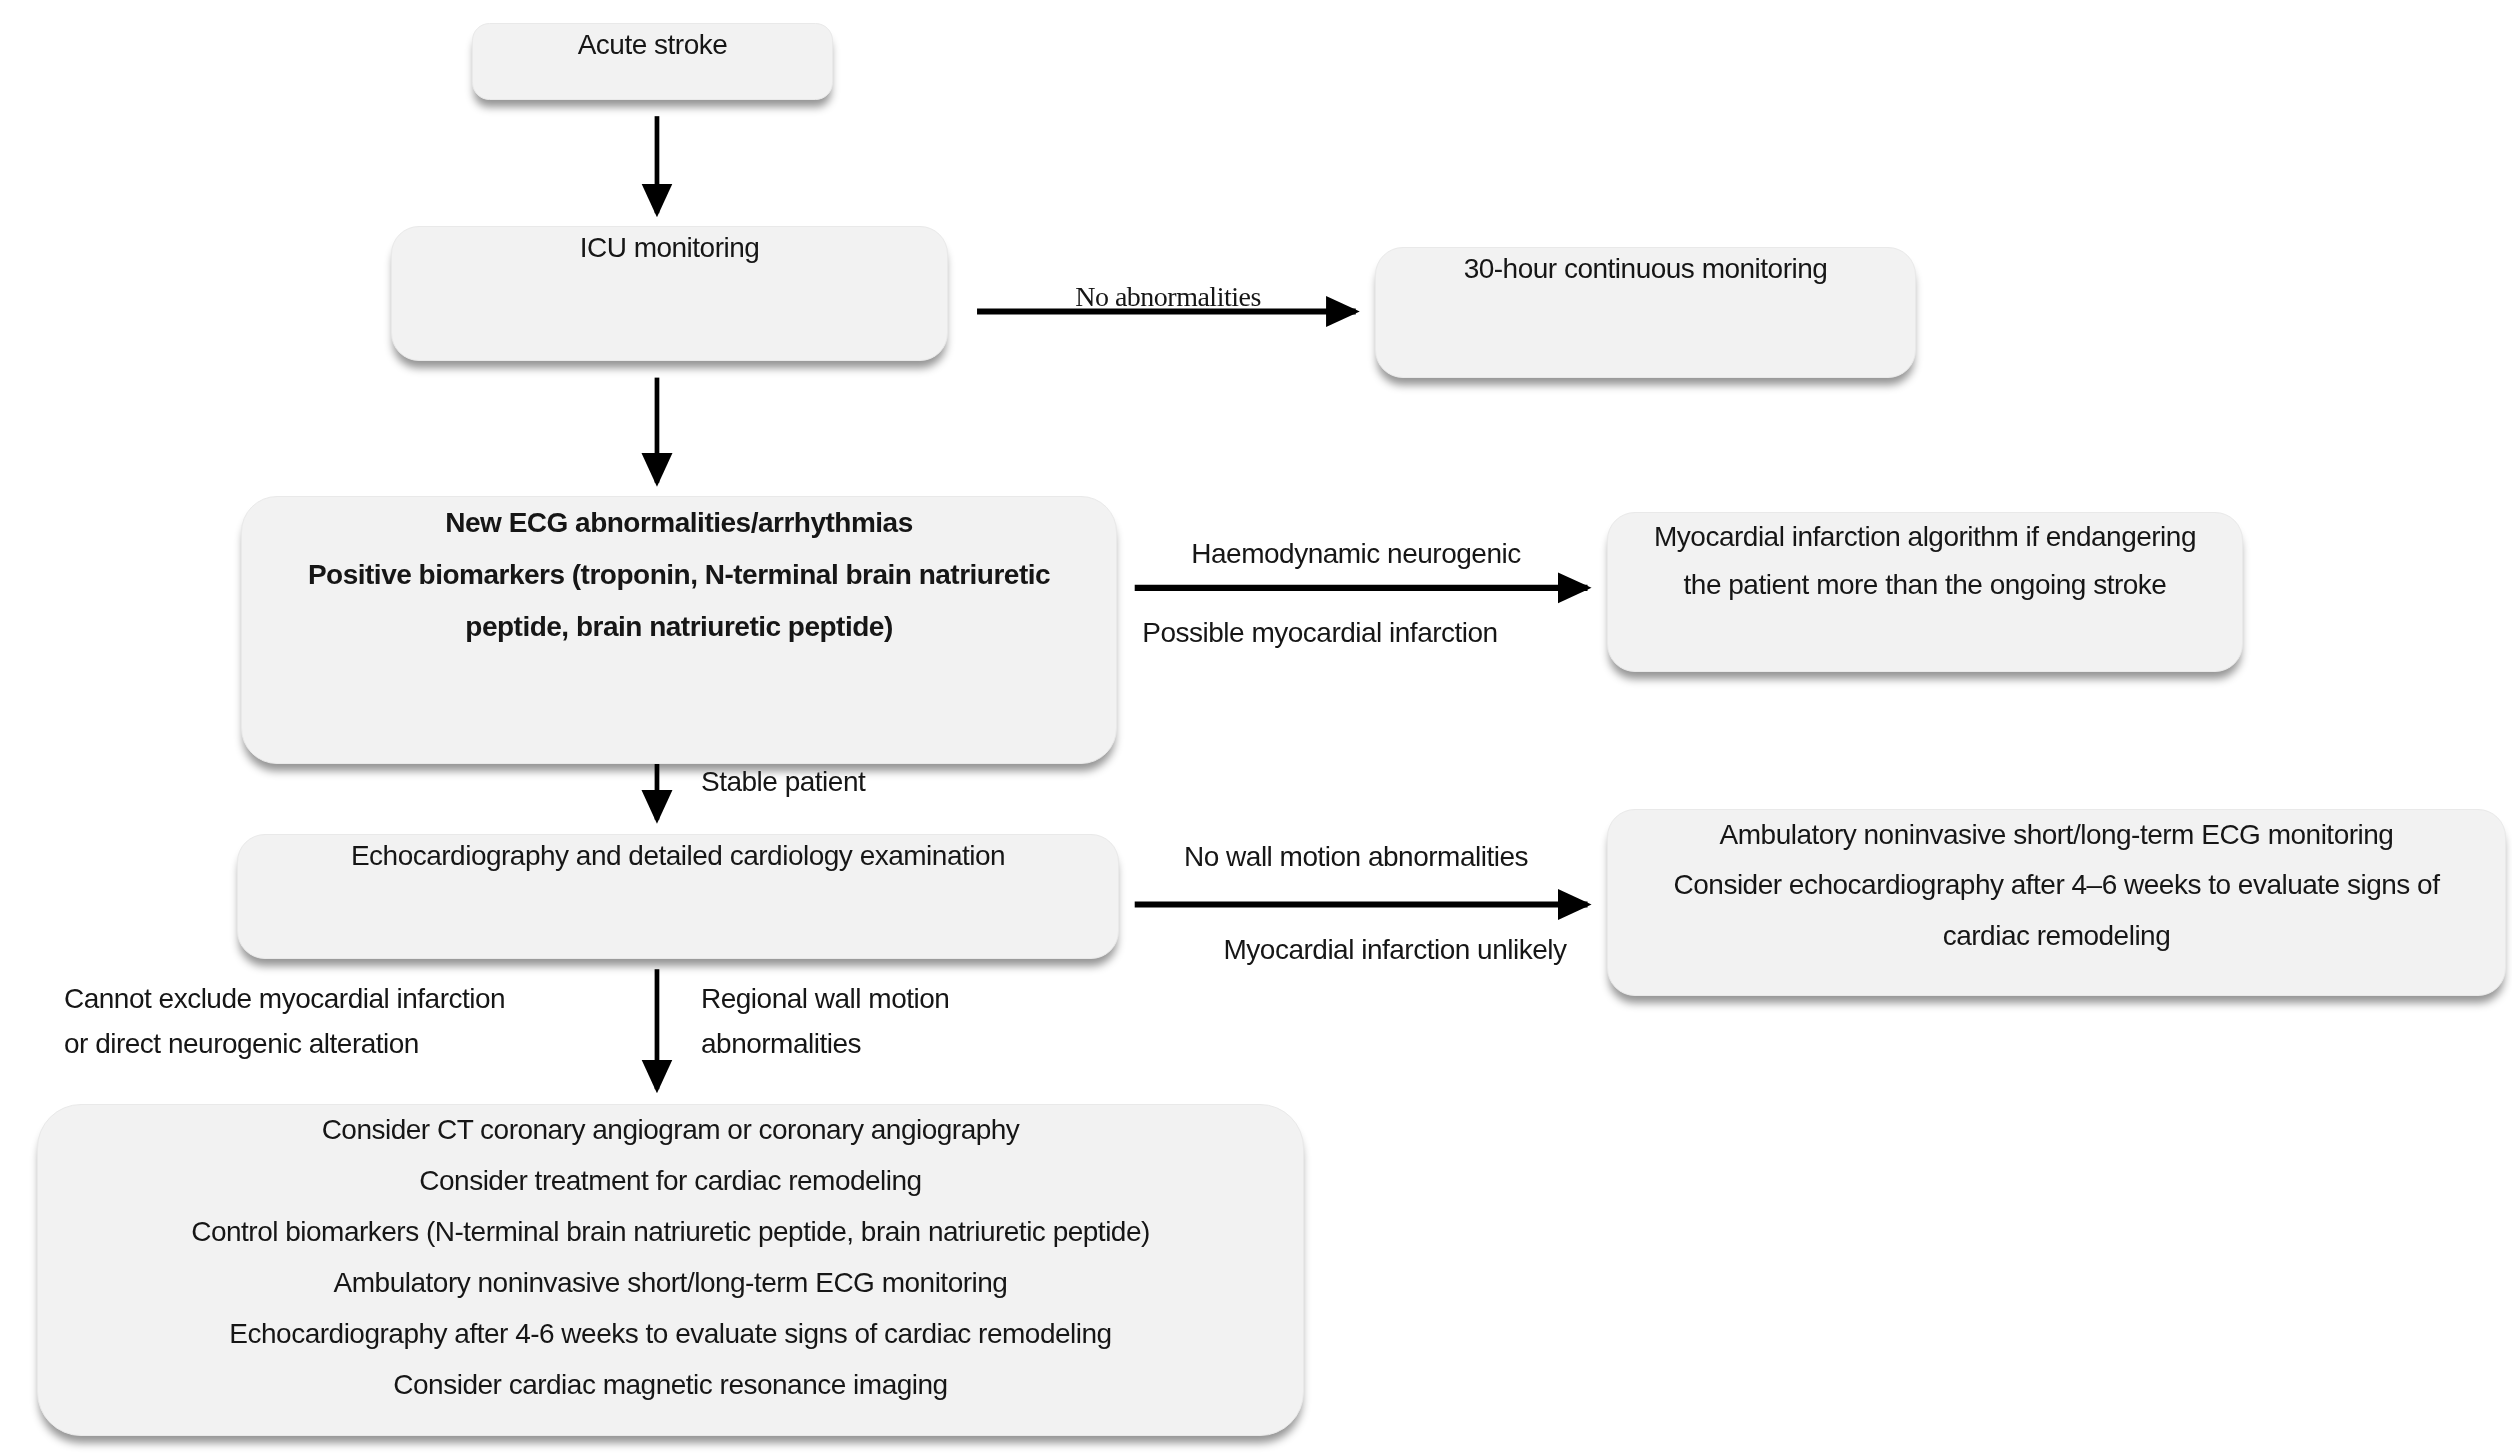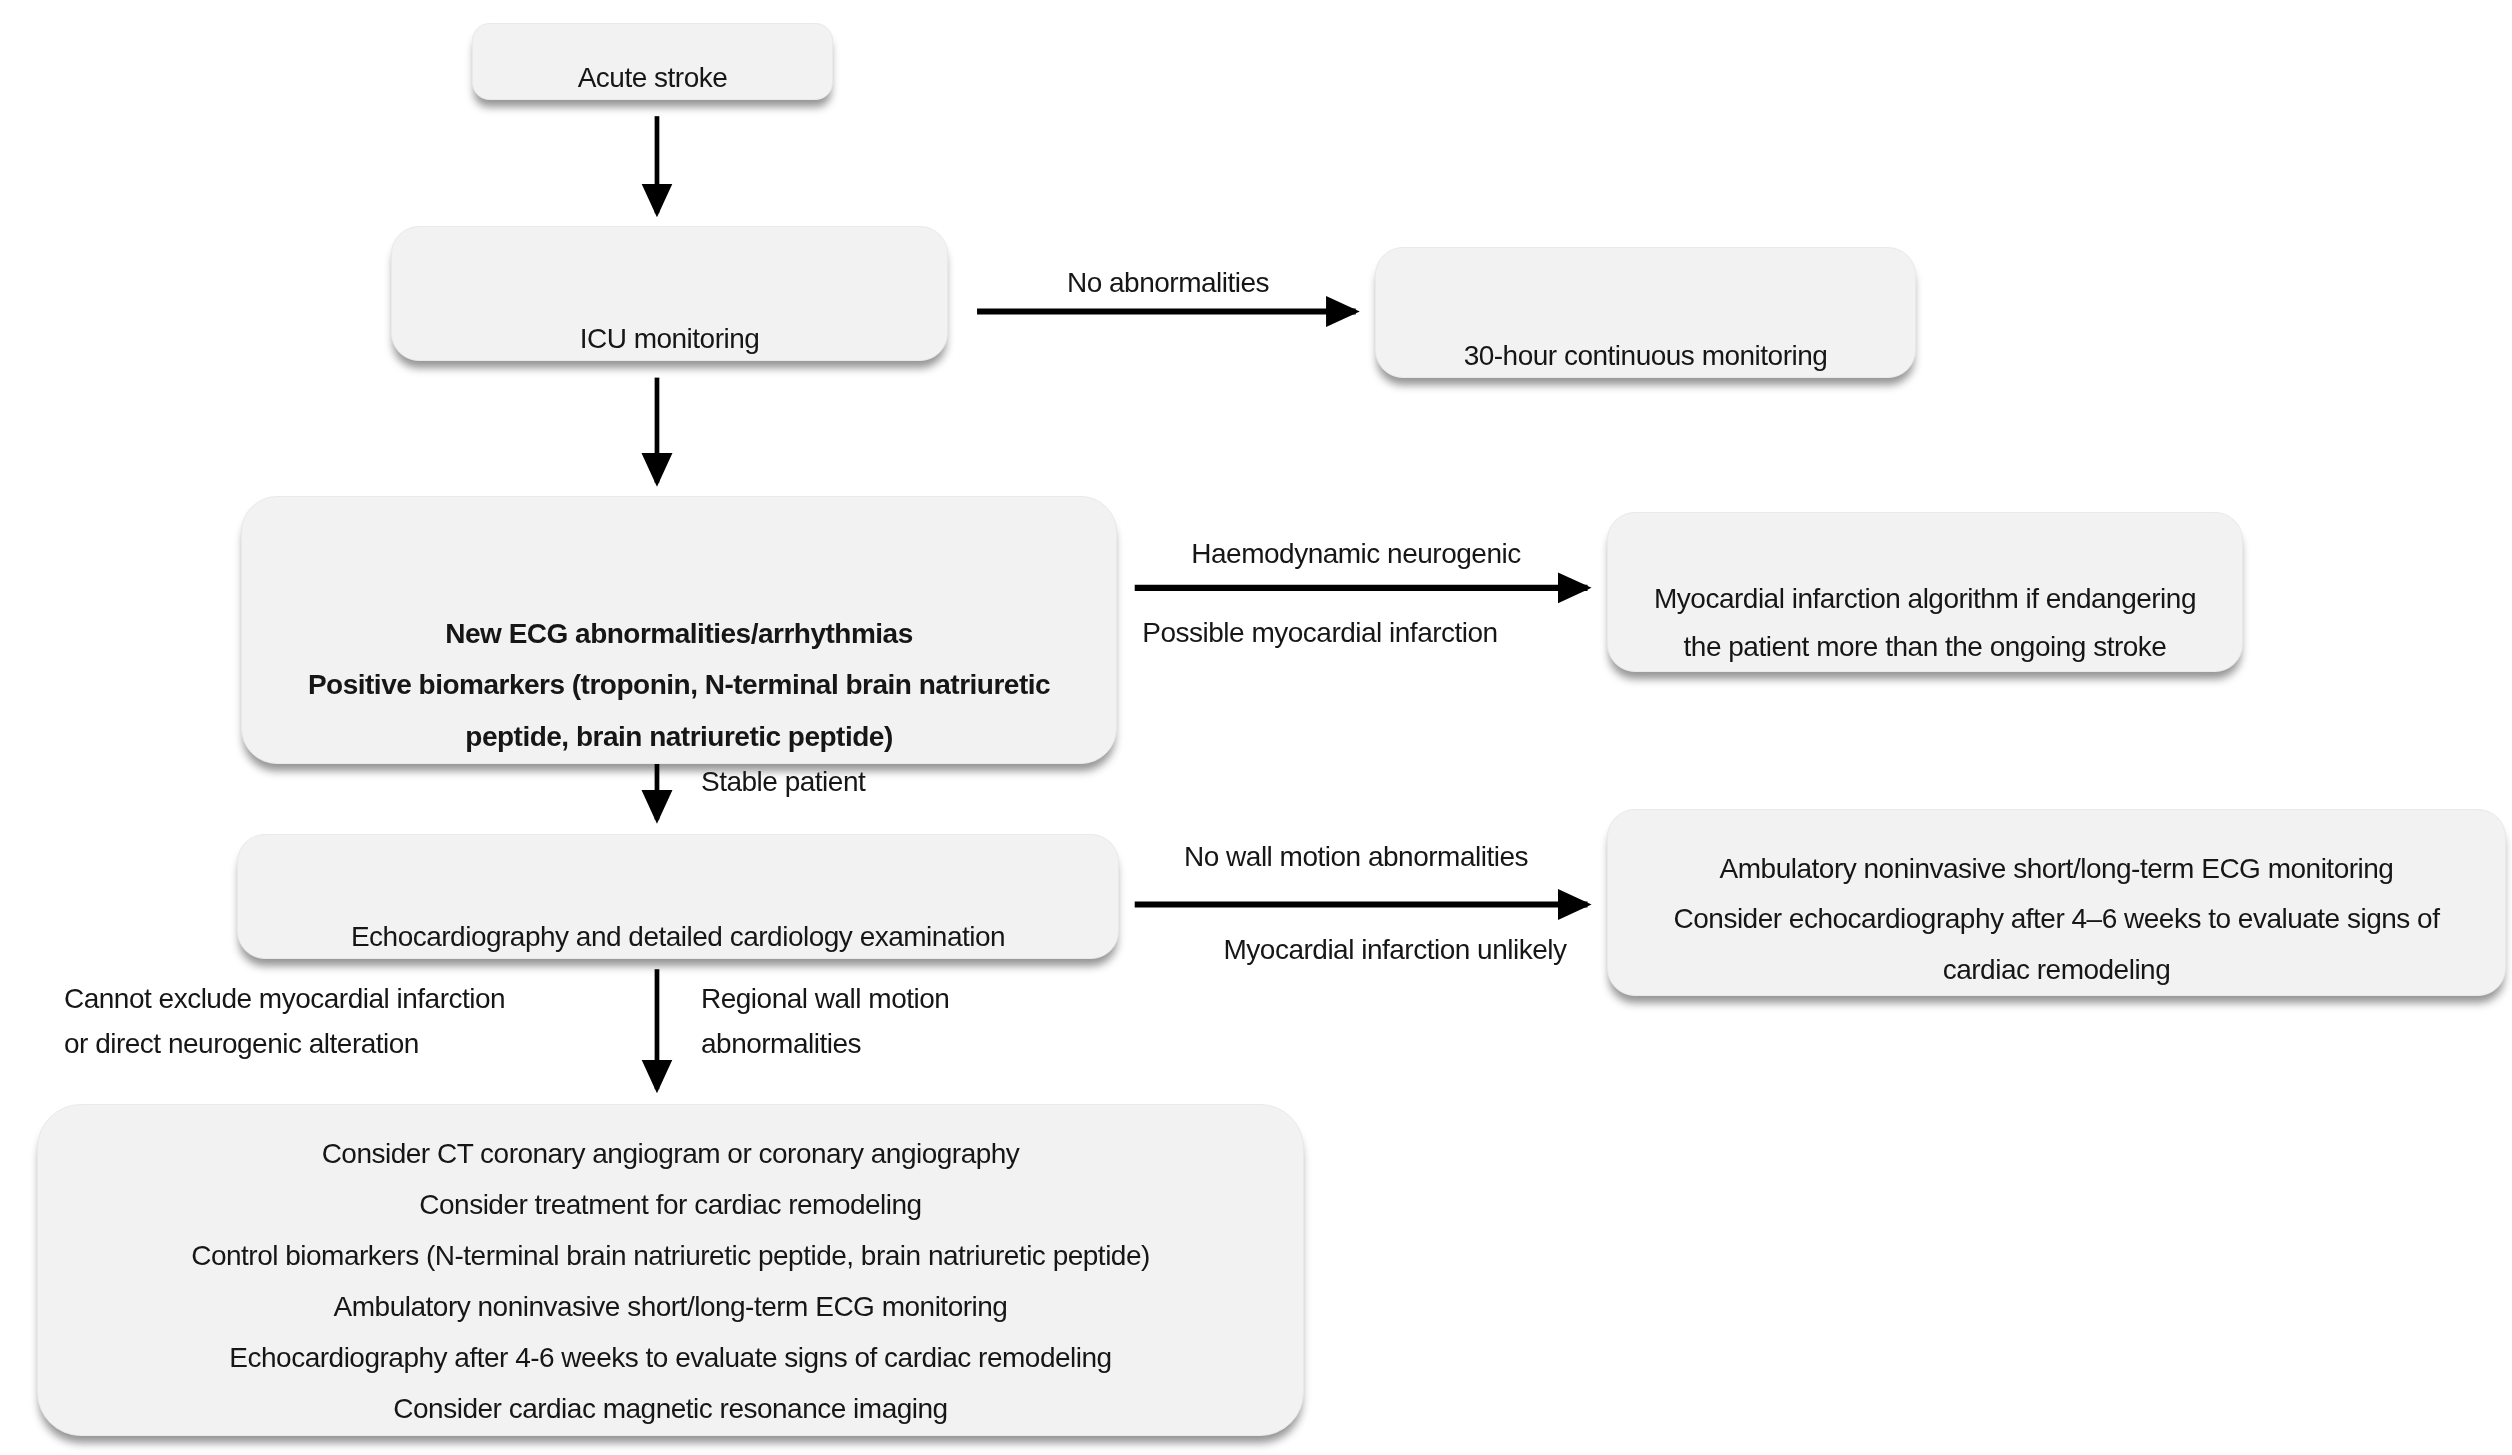--- a/index.html
+++ b/index.html
@@ -32,7 +32,7 @@
     box-shadow: 0 9.4px 8px -2.7px rgba(0,0,0,0.42);
     display: flex;
     flex-direction: column;
-    justify-content: flex-end;
+    justify-content: flex-start;
     align-items: center;
     text-align: center;
     font-size: 28px;

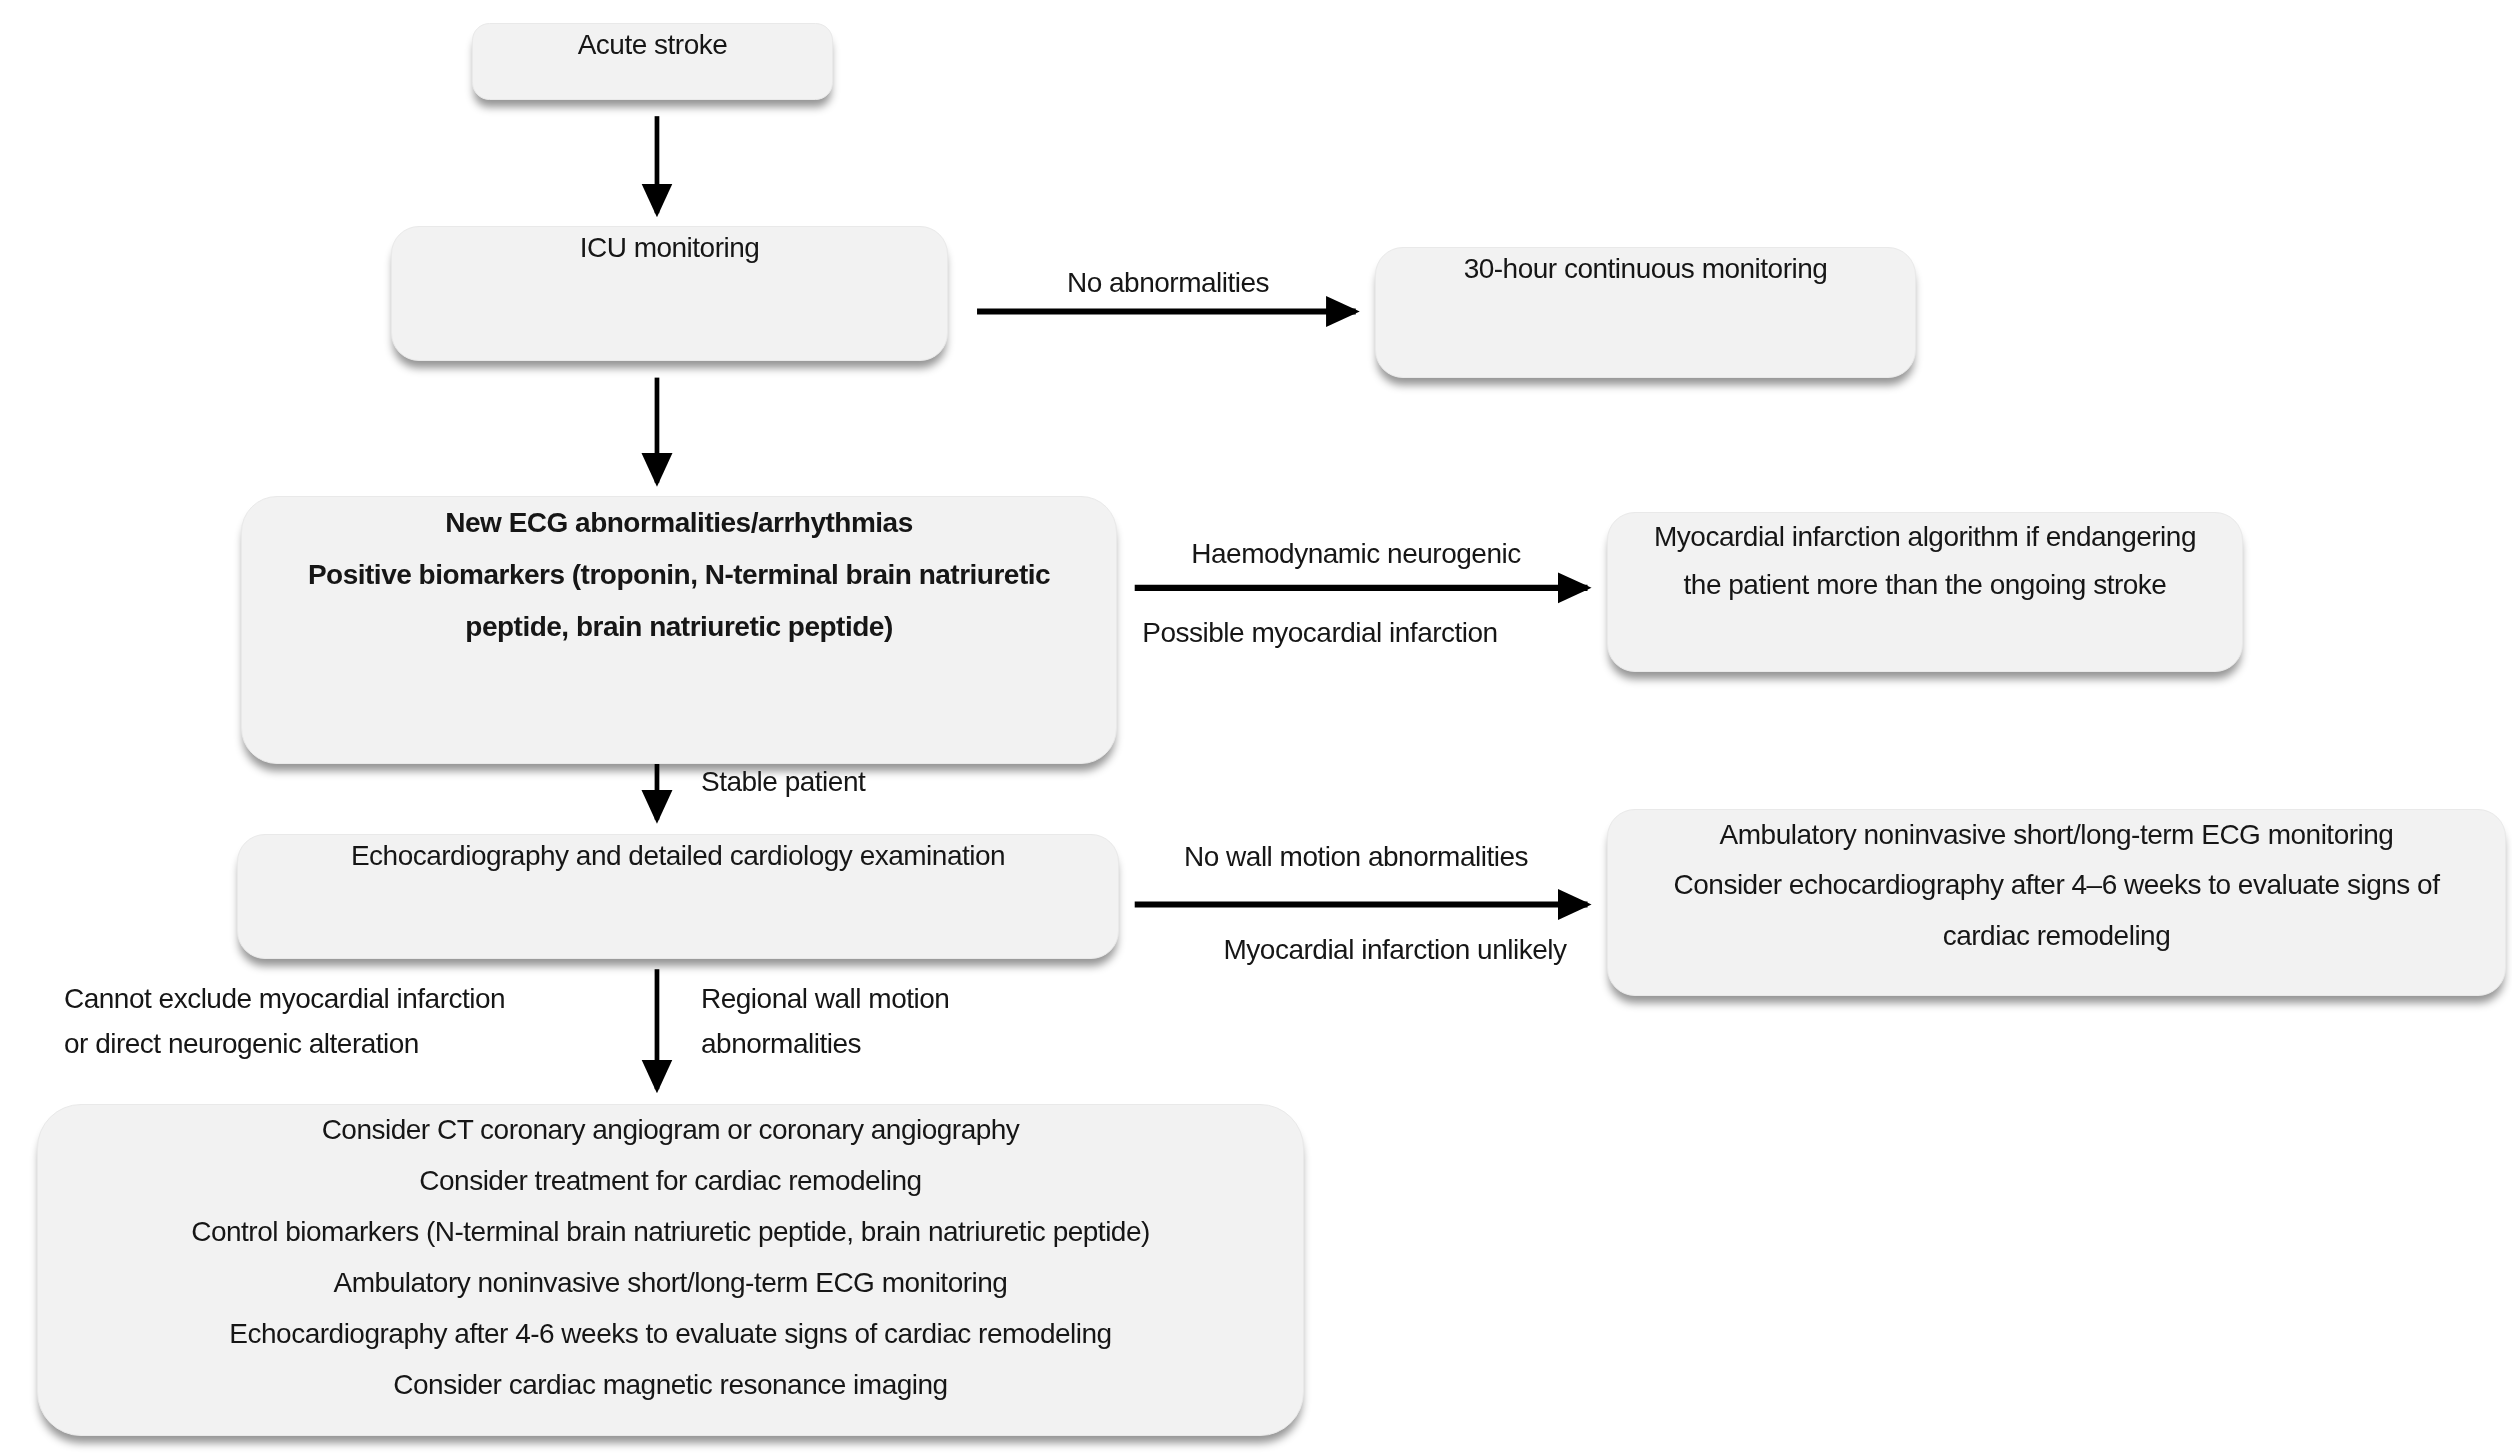--- a/index.html
+++ b/index.html
@@ -64,7 +64,7 @@
   #n-workup  { left: 37px;   top: 1104px; width: 1267px; height: 332px; border-radius: 44px; line-height: 1.82; padding: 0 24px; box-sizing: border-box; }
 
   
-  #l-noab       { left: 1168px; top: 283px; }
+  #l-noab       { left: 1168px; top: 297px; font-family: Liberation Serif, serif; }
   #l-haemo      { left: 1356px; top: 554px; }
   #l-possmi     { left: 1320px; top: 633px; }
   #l-stable     { left: 701px; top: 760px; }

